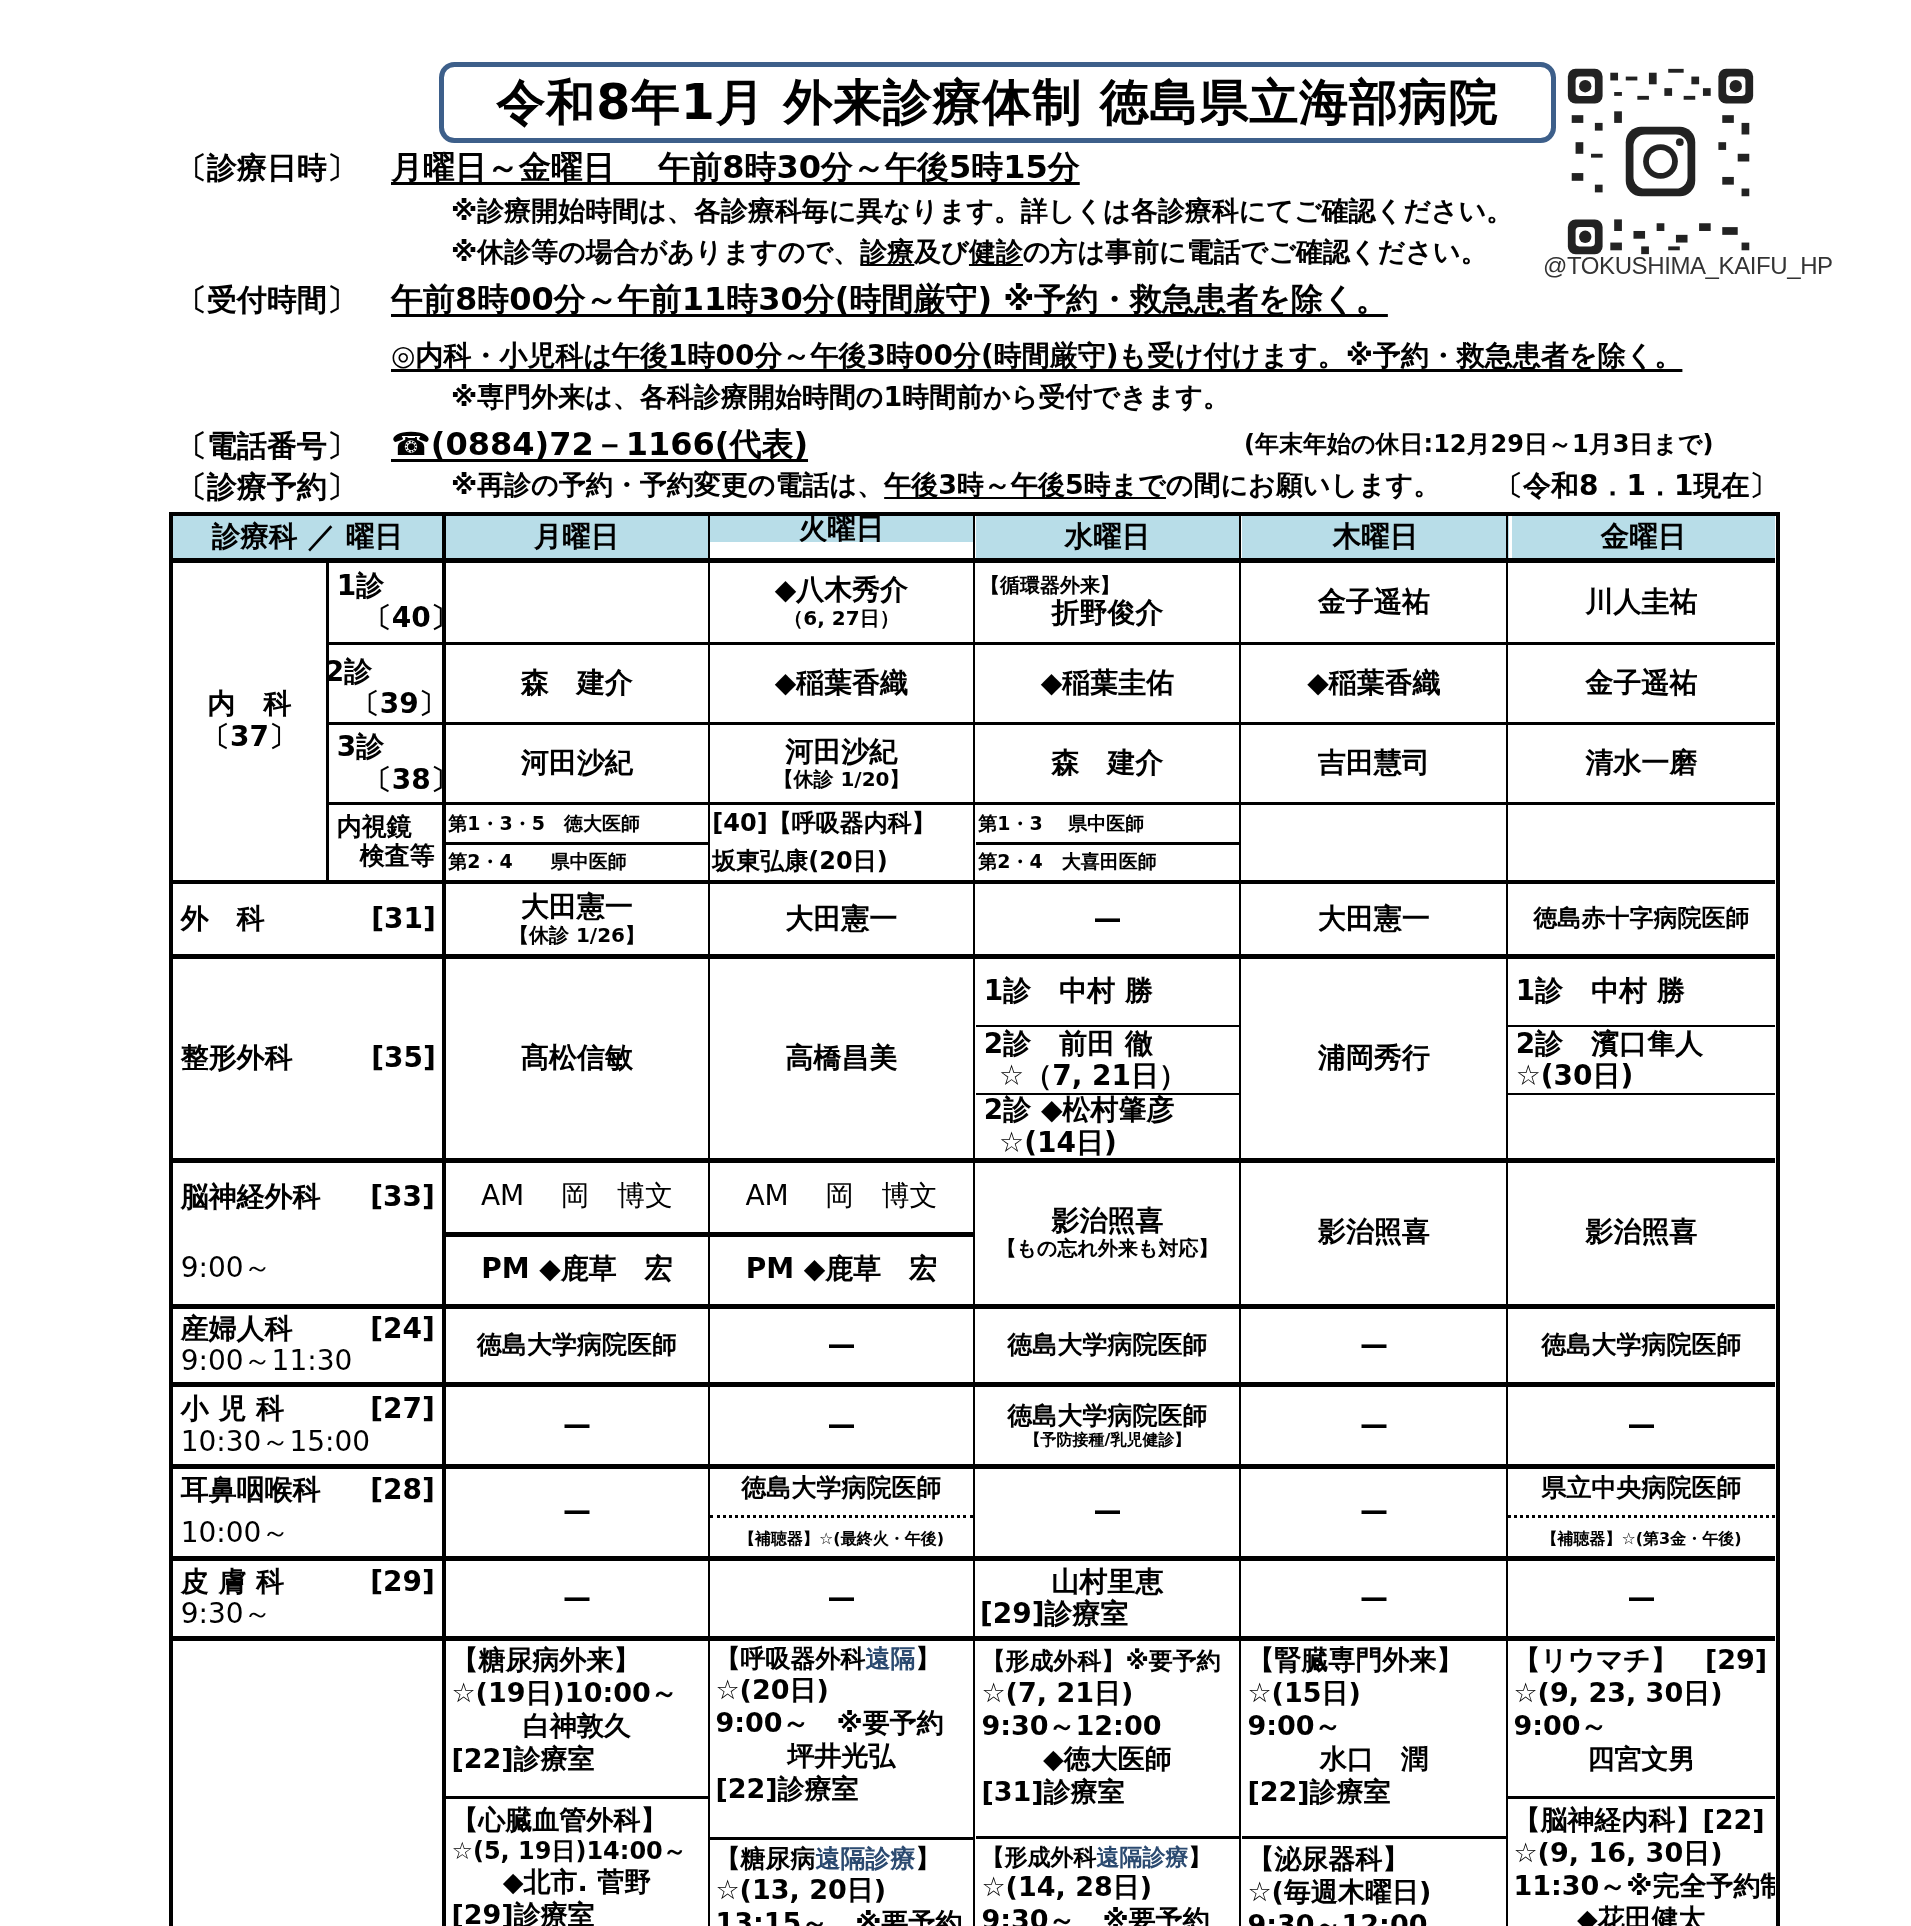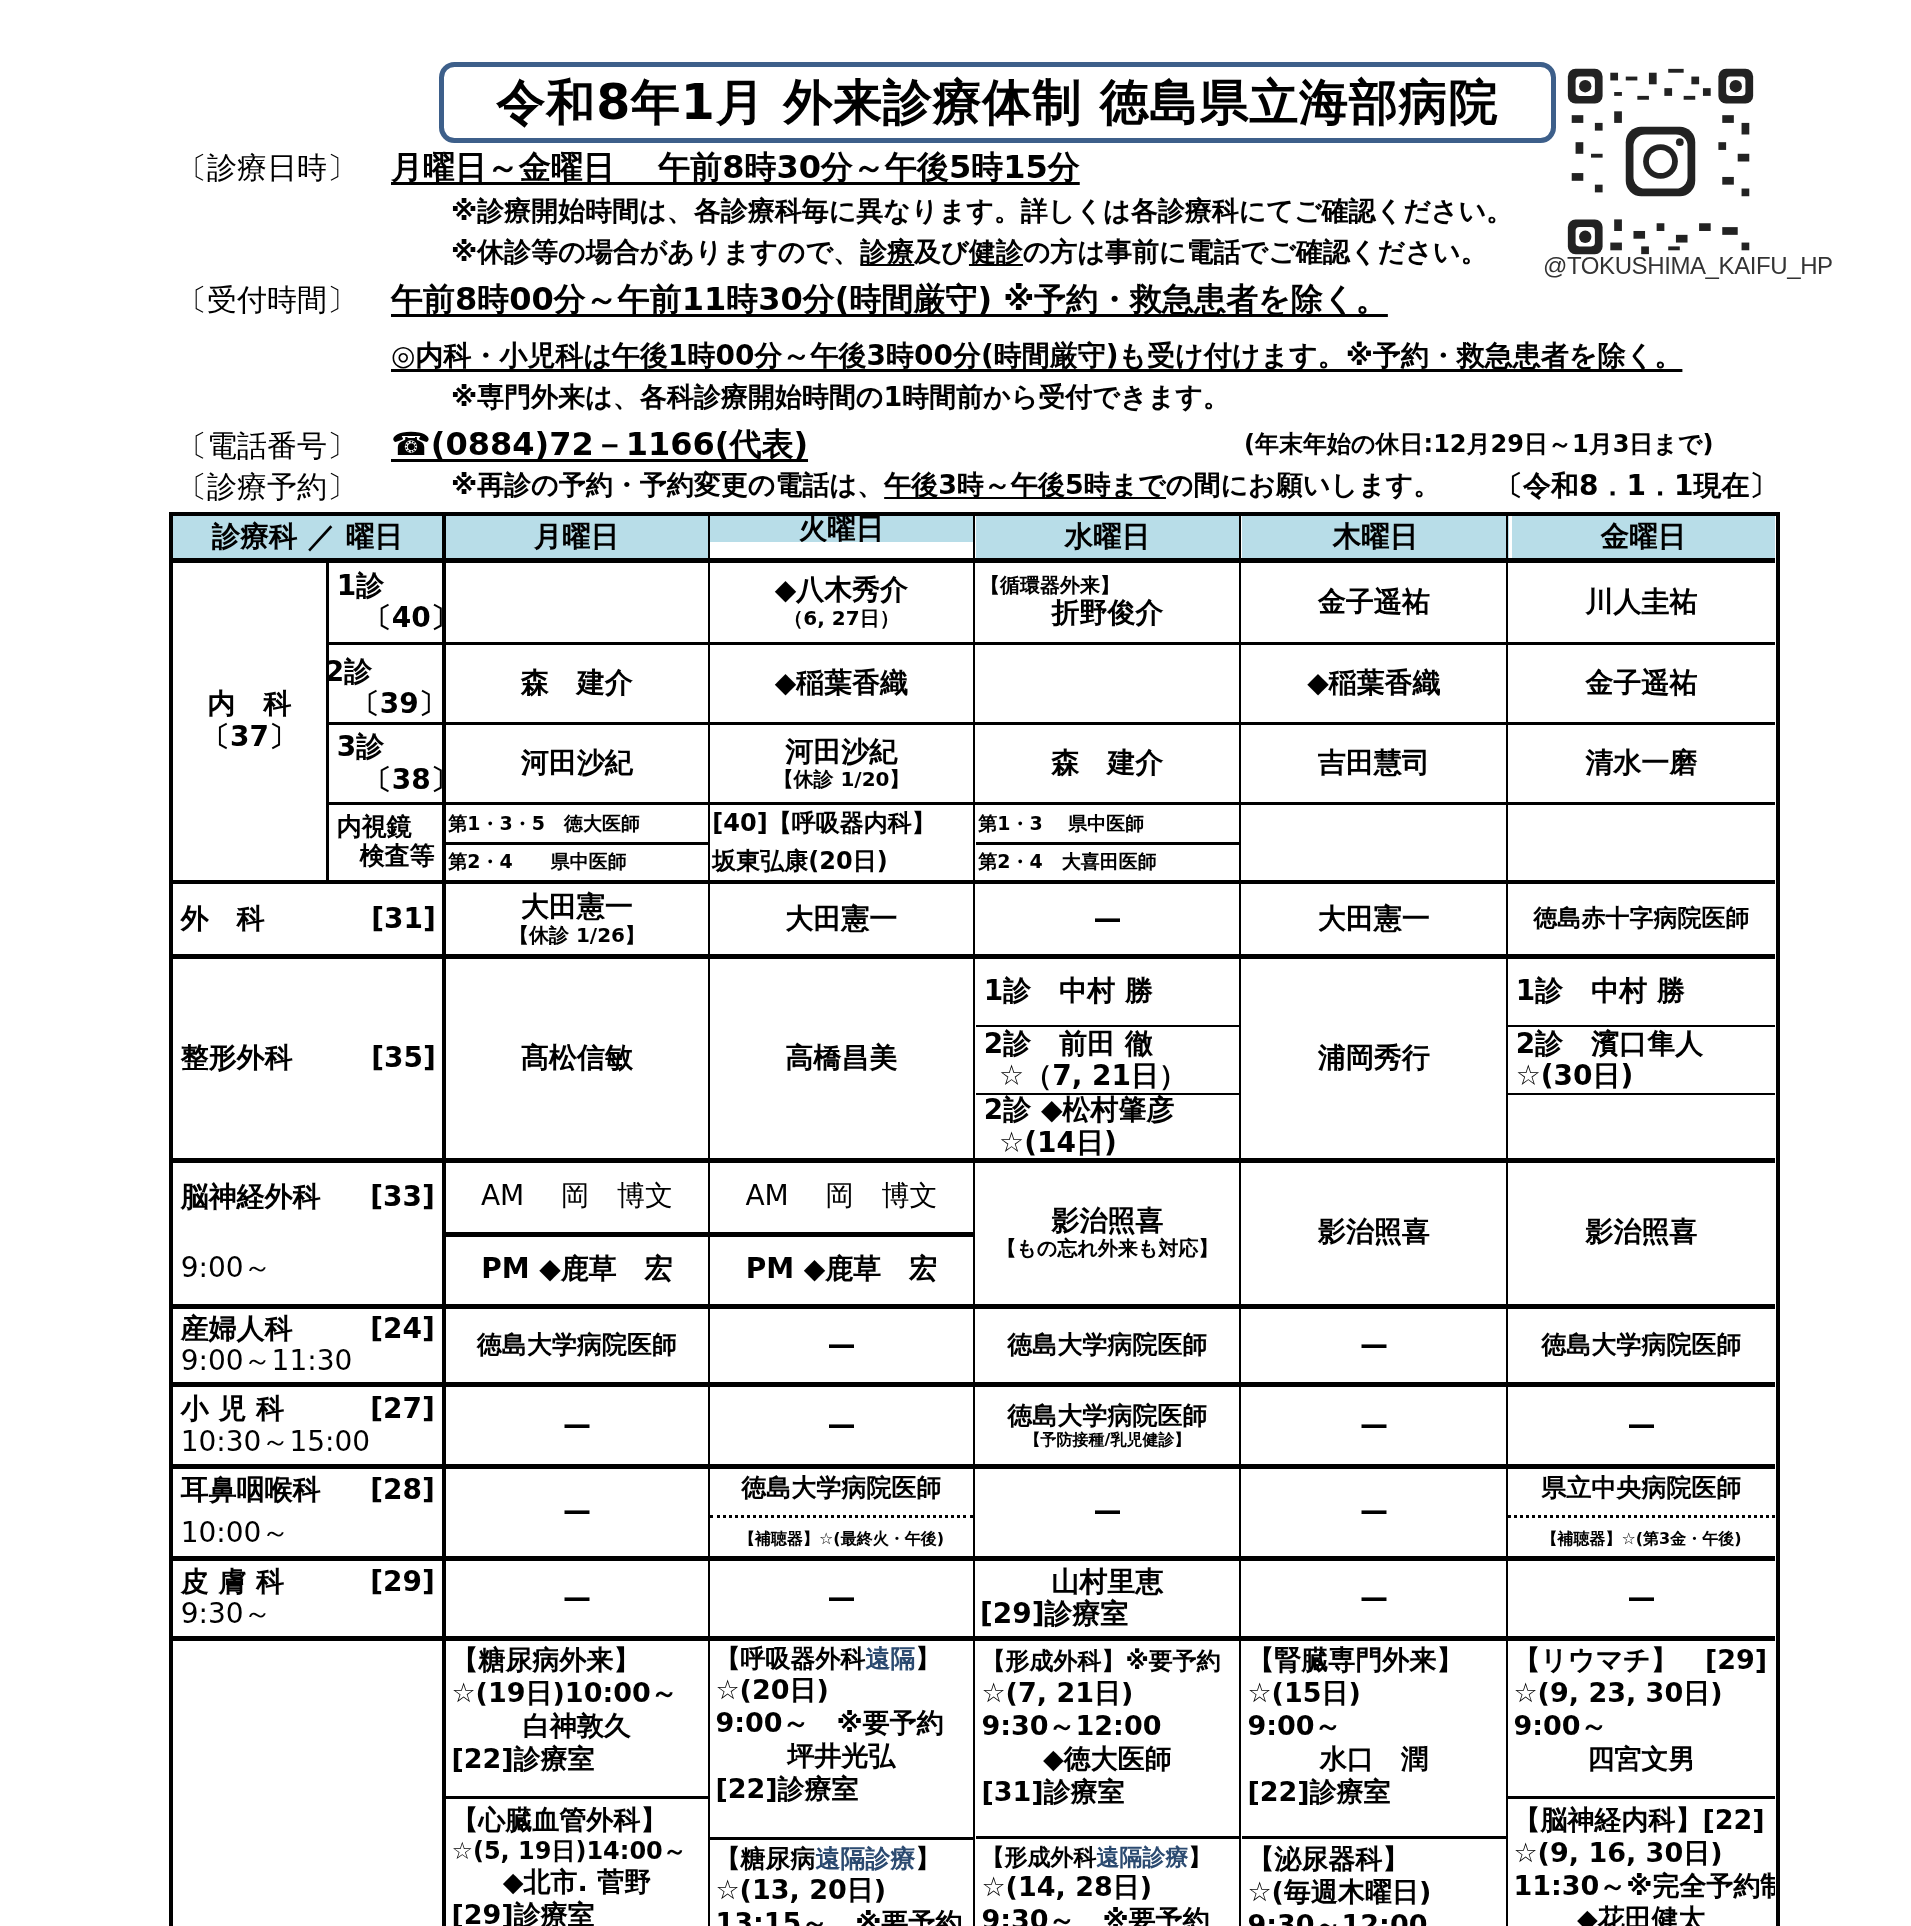--- a/index.html
+++ b/index.html
@@ -14,7 +14,7 @@
   }
   .qr-top { left: 1564px; top: 65px; width: 193px; height: 193px; }
   .qr-handle { left: 1543px; top: 252px; font-size: 24px; color: #333; font-family: "Liberation Sans", sans-serif; letter-spacing: -0.4px; white-space: nowrap; }
-  .info-label { left: 177px; font-size: 30px; font-weight: normal; white-space: nowrap; }
+  .info-label { left: 177px; font-size: 30px; font-weight: bold; white-space: nowrap; }
   .info-main { left: 391px; font-size: 32px; font-weight: bold; white-space: nowrap; text-decoration: underline; text-decoration-thickness: 3.1px; text-underline-offset: 3.9px; }
   .info-note { left: 451px; font-size: 27px; font-weight: bold; white-space: nowrap; }
   .u { text-decoration: underline; text-decoration-thickness: 2.3px; text-underline-offset: 3.1px; }

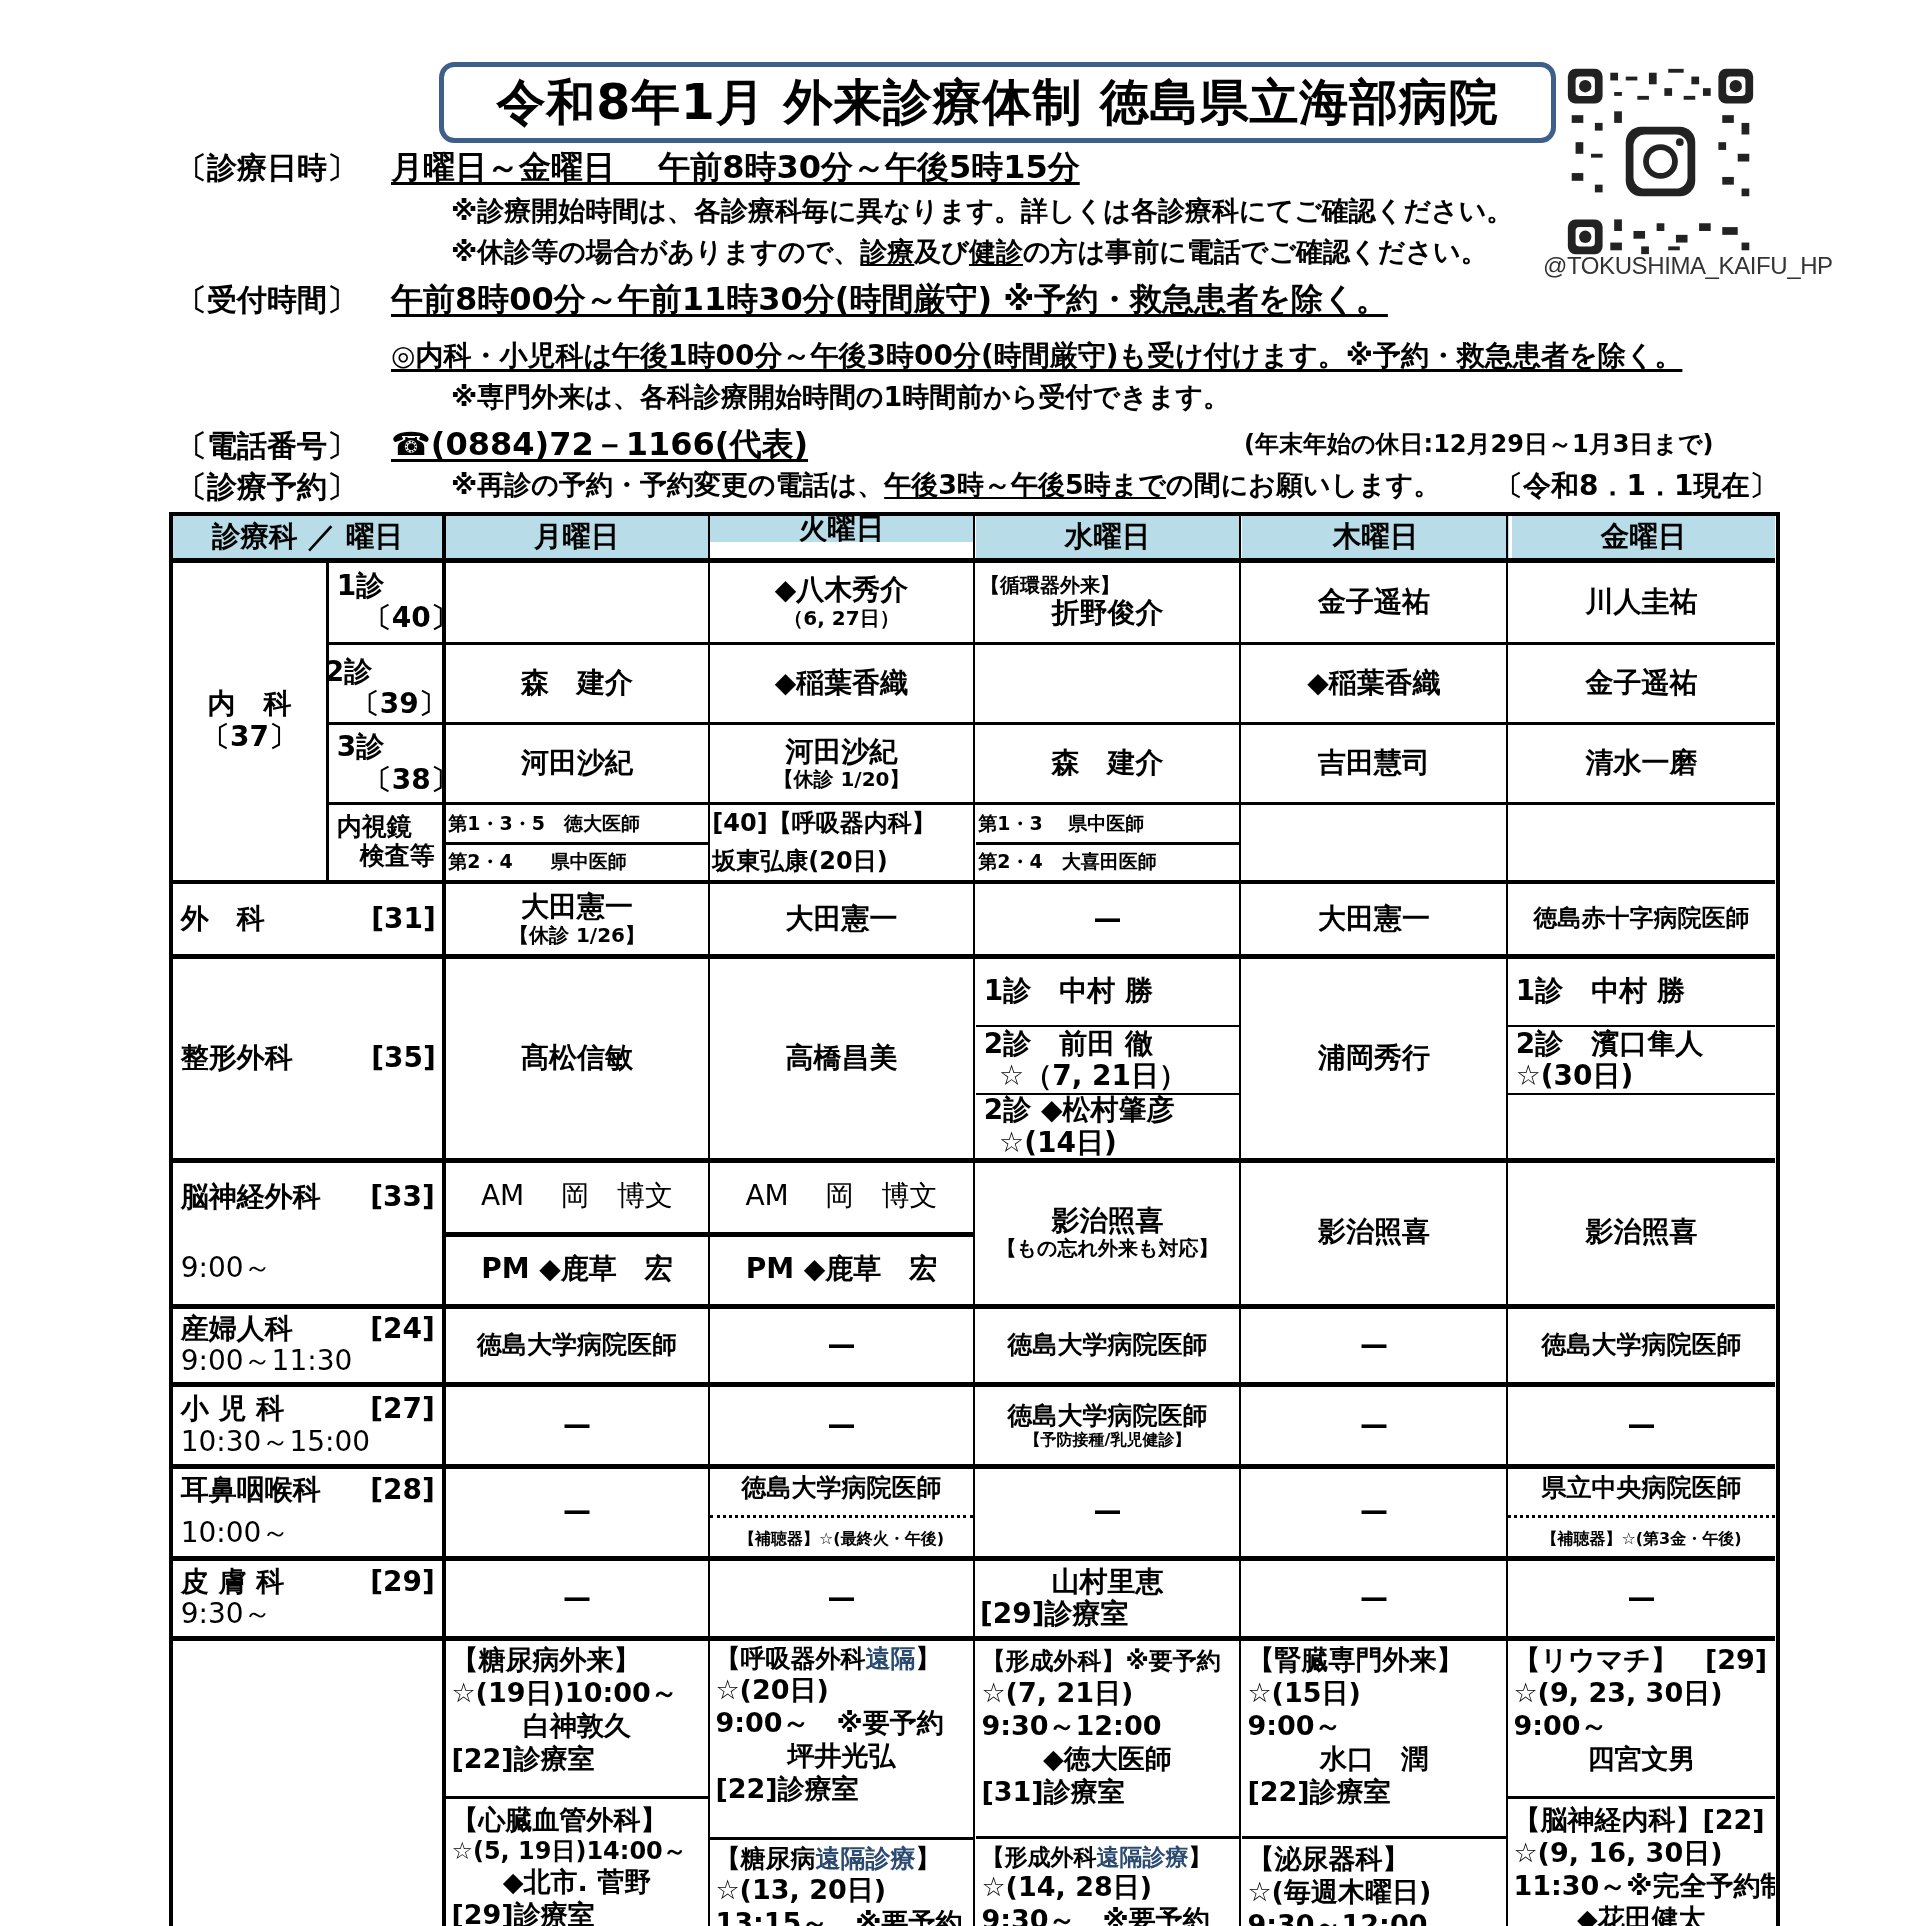--- a/index.html
+++ b/index.html
@@ -187,6 +187,9 @@
   <div class="cell" style="left:537px;top:129px;width:263px;height:76px">
       <span>◆稲葉香織</span>
     </div>
+  <div class="cell" style="left:803px;top:129px;width:263px;height:76px">
+      <span>◆稲葉圭佑</span>
+    </div>
   <div class="cell" style="left:1069px;top:129px;width:264px;height:76px">
       <span>◆稲葉香織</span>
     </div>

